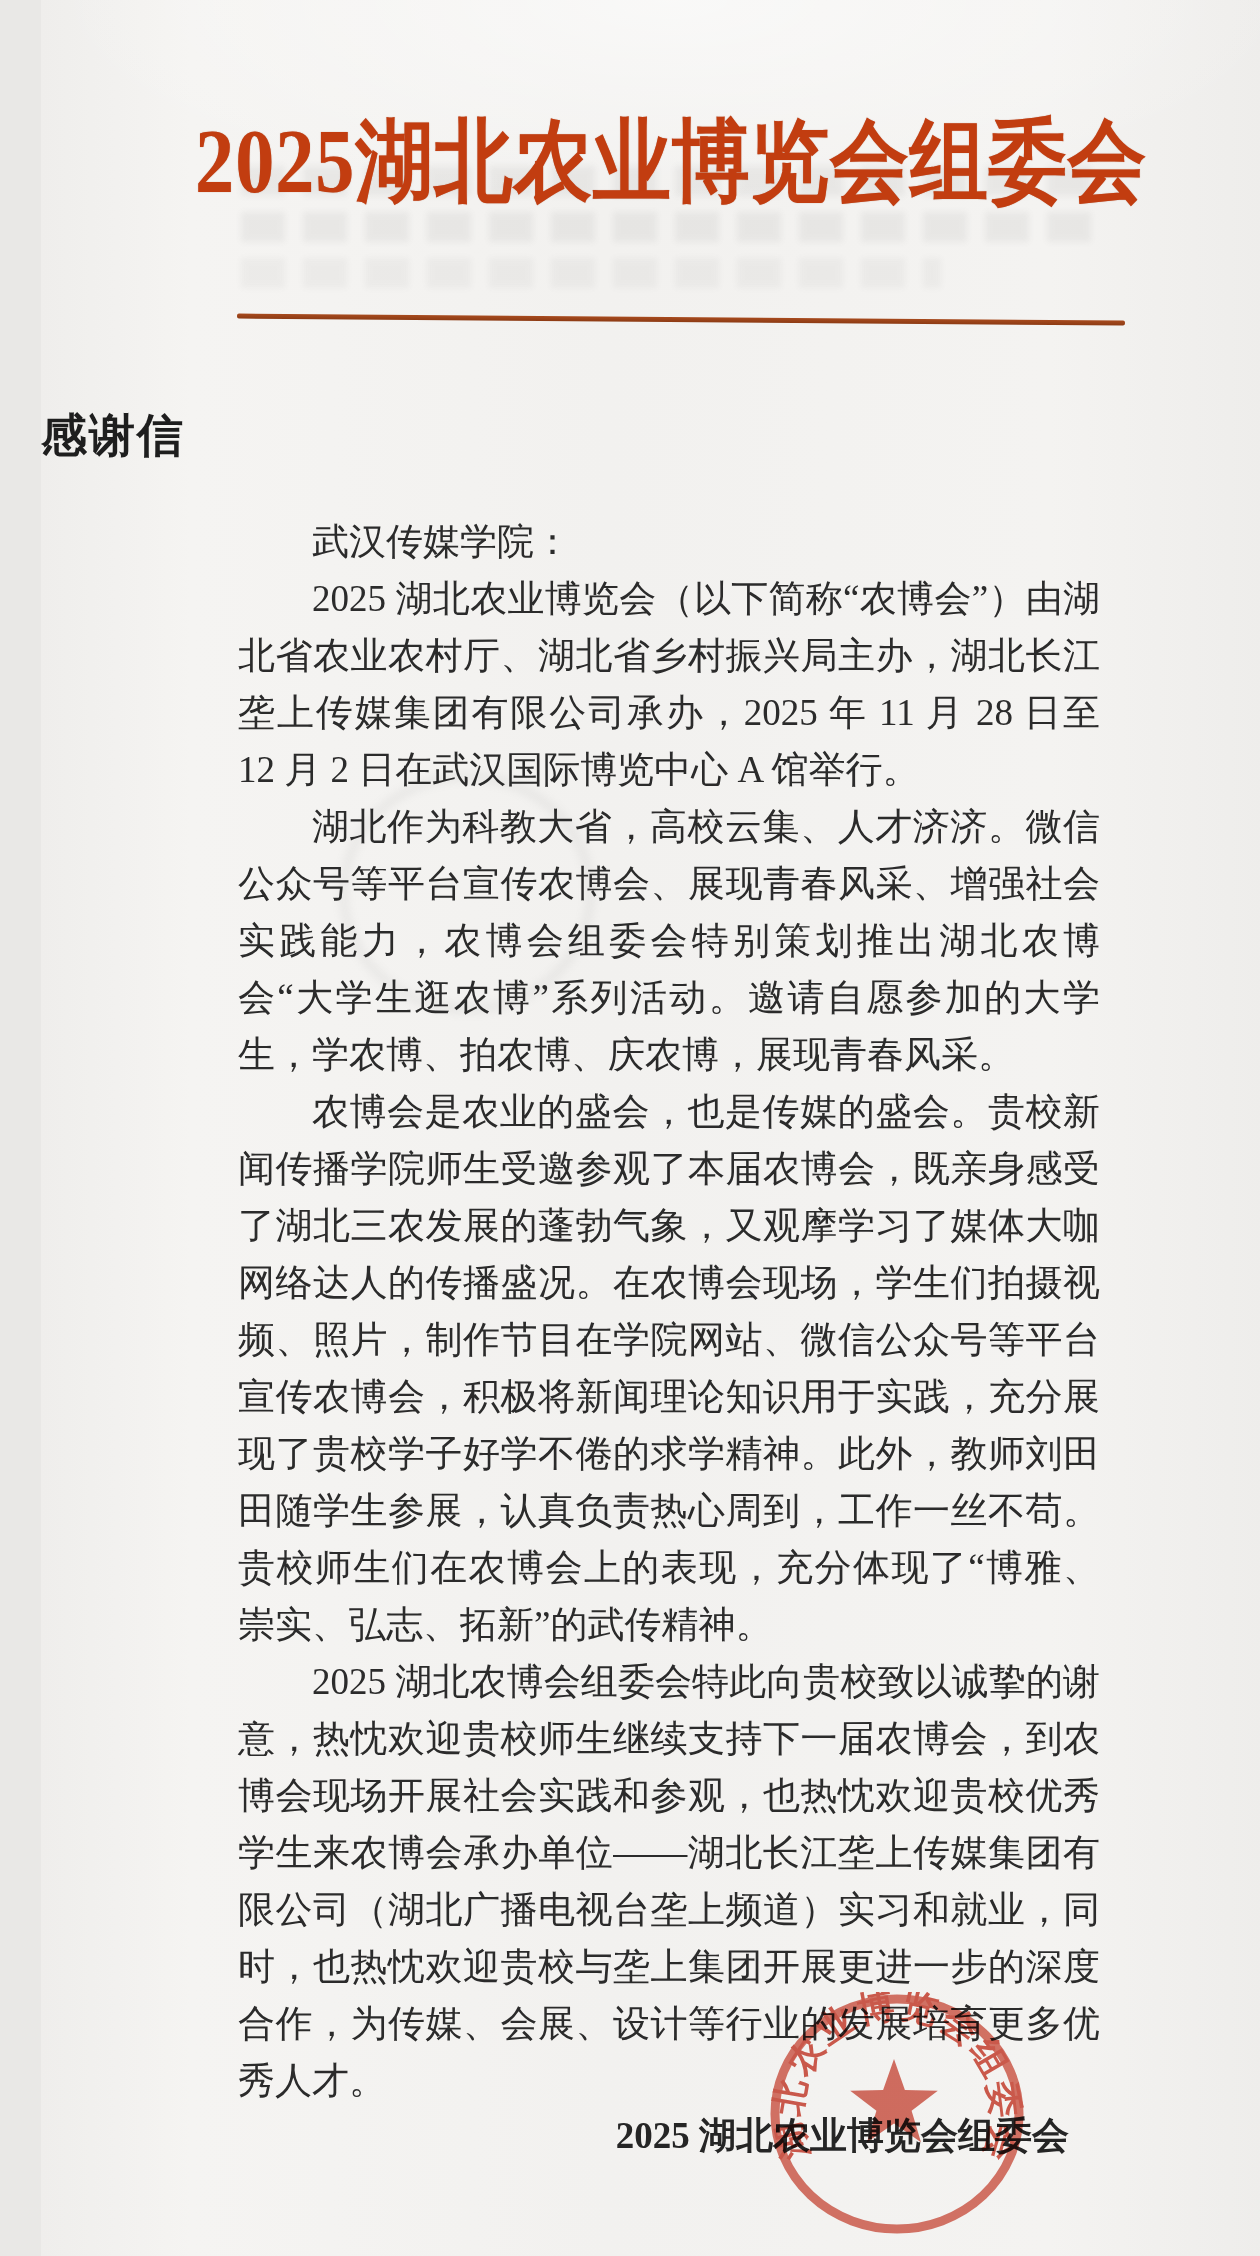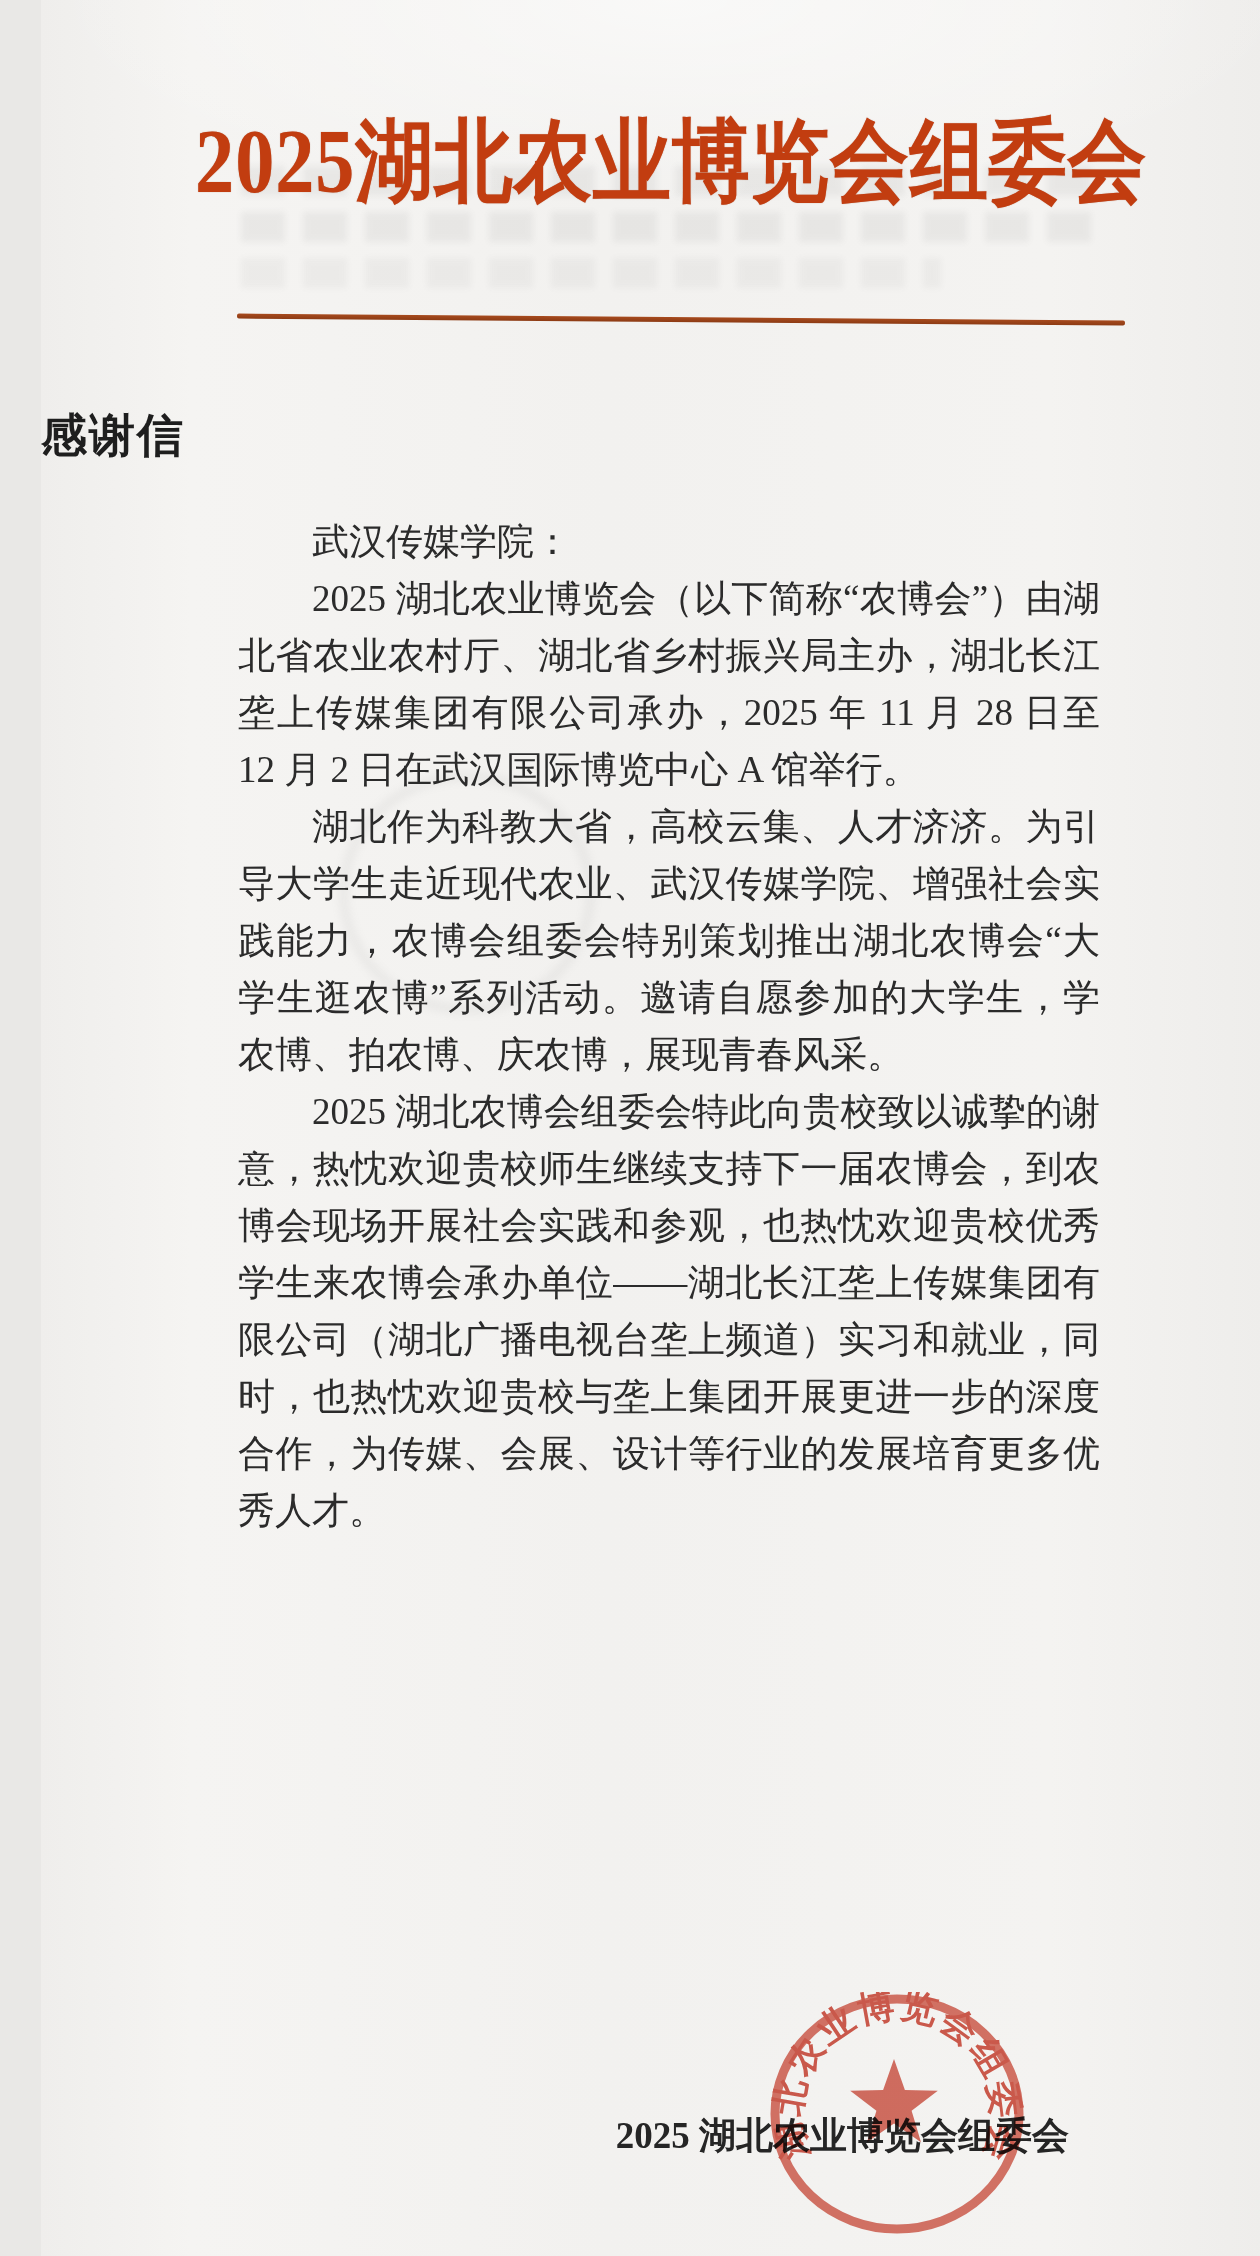--- a/index.html
+++ b/index.html
@@ -101,7 +101,7 @@
   <div class="body-text">
     <p class="salutation">武汉传媒学院：</p>
     <p>2025 湖北农业博览会（以下简称“农博会”）由湖北省农业农村厅、湖北省乡村振兴局主办，湖北长江垄上传媒集团有限公司承办，2025 年 11 月 28 日至 12 月 2 日在武汉国际博览中心 A 馆举行。</p>
-    <p>湖北作为科教大省，高校云集、人才济济。为引导大学生走近现代农业、武汉传媒学院、增强社会实践能力，农博会组委会特别策划推出湖北农博会“大学生逛农博”系列活动。邀请自愿参加的大学生，学农博、拍农博、庆农博，展现青春风采。</p>
+    <p>湖北作为科教大省，高校云集、人才济济。微信公众号等平台宣传农博会、展现青春风采、增强社会实践能力，农博会组委会特别策划推出湖北农博会“大学生逛农博”系列活动。邀请自愿参加的大学生，学农博、拍农博、庆农博，展现青春风采。</p>
     <p>2025 湖北农博会组委会特此向贵校致以诚挚的谢意，热忱欢迎贵校师生继续支持下一届农博会，到农博会现场开展社会实践和参观，也热忱欢迎贵校优秀学生来农博会承办单位——湖北长江垄上传媒集团有限公司（湖北广播电视台垄上频道）实习和就业，同时，也热忱欢迎贵校与垄上集团开展更进一步的深度合作，为传媒、会展、设计等行业的发展培育更多优秀人才。</p>
   </div>
 

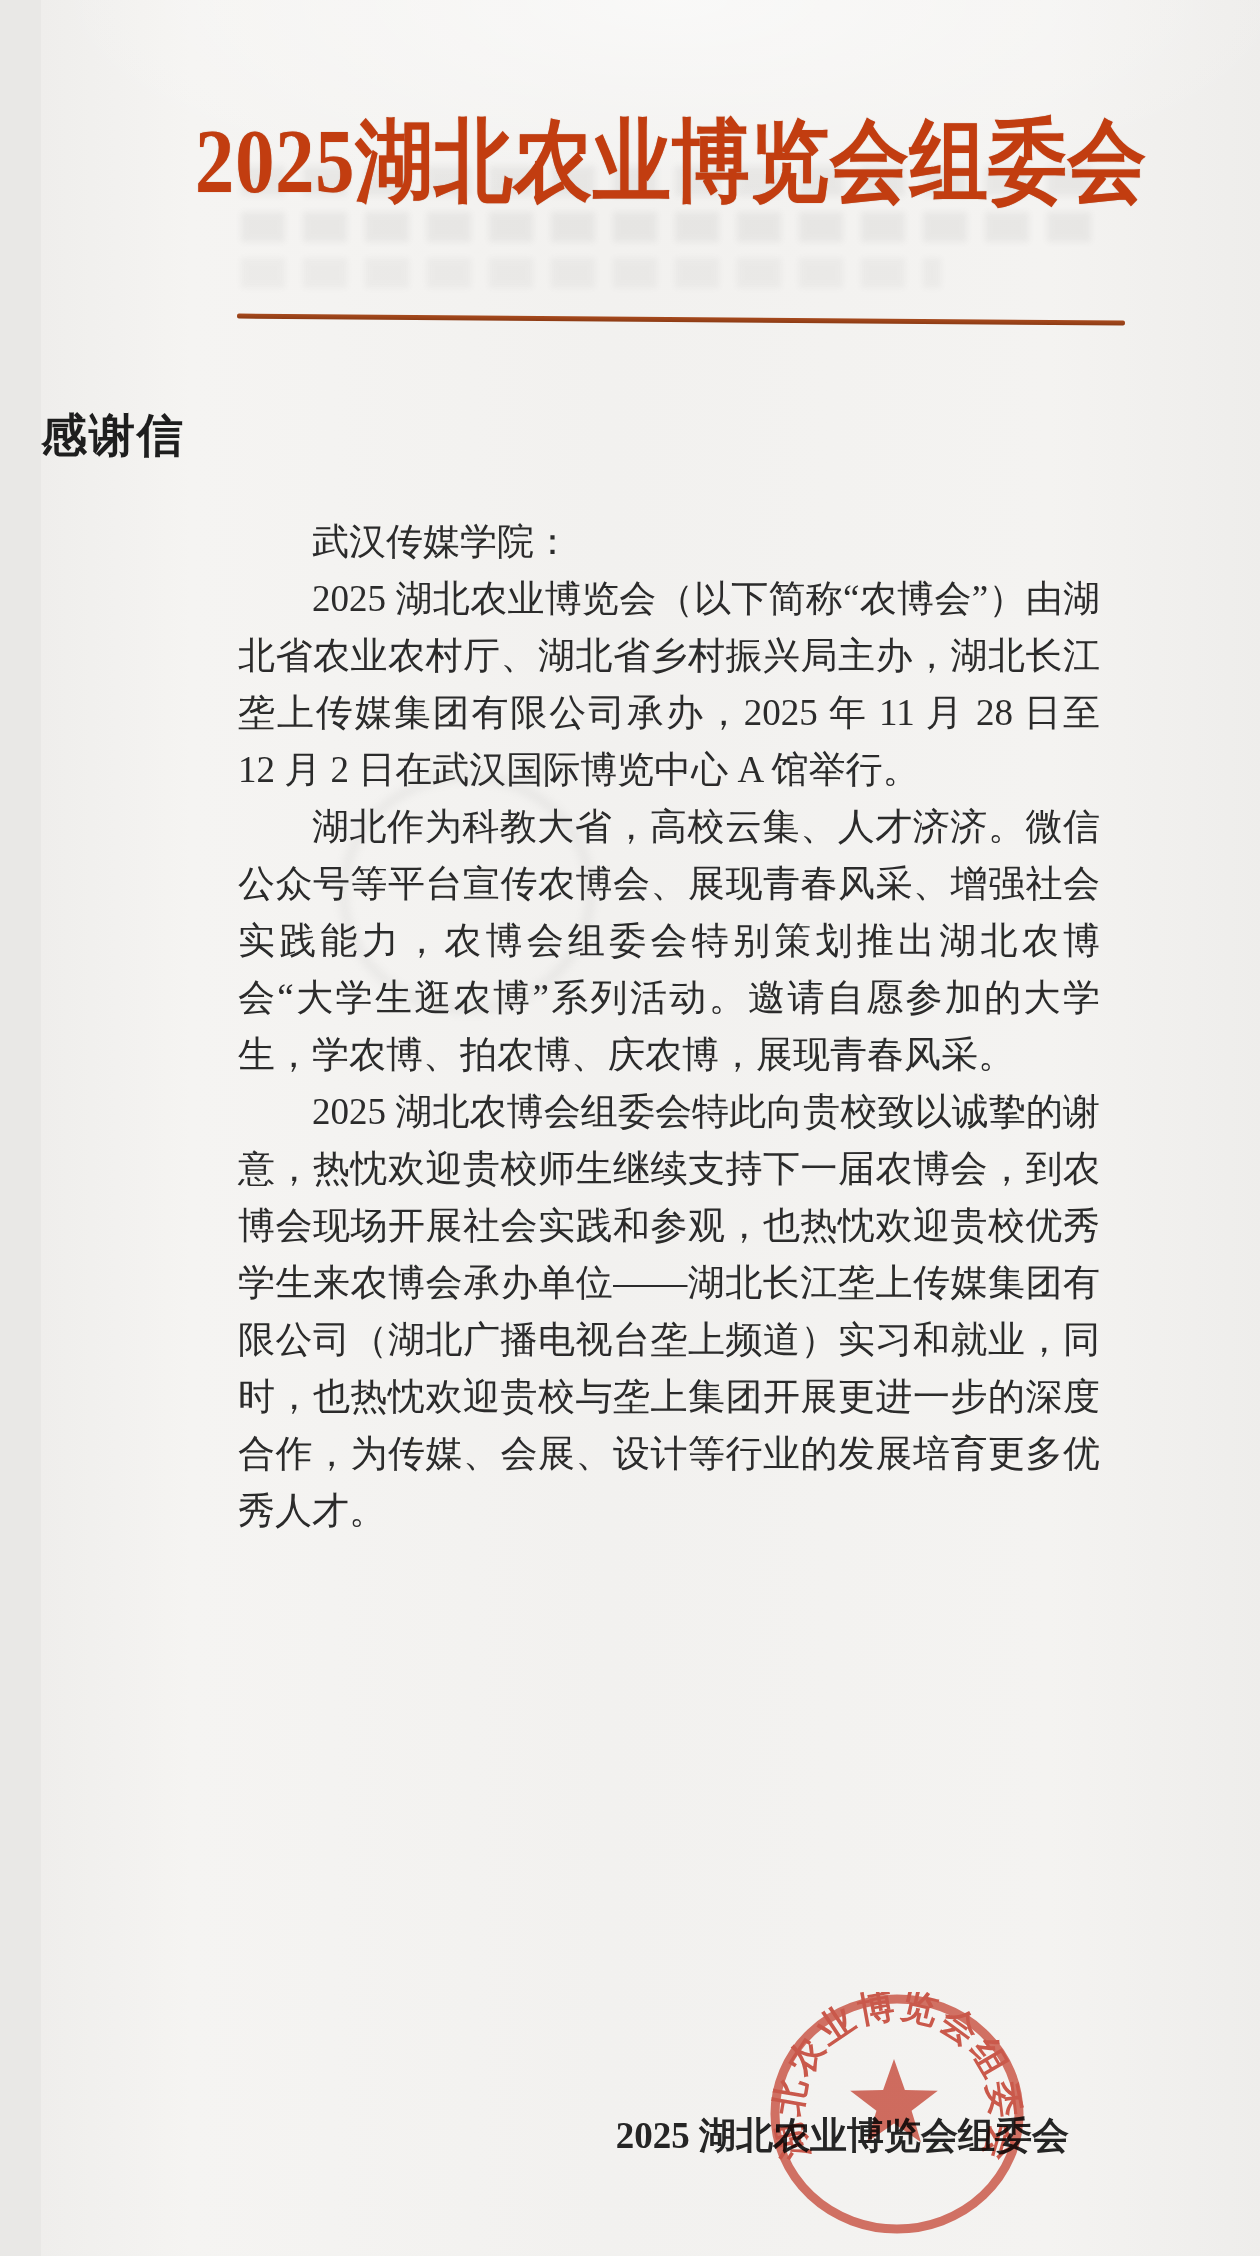--- a/index.html
+++ b/index.html
@@ -102,6 +102,7 @@
     <p class="salutation">武汉传媒学院：</p>
     <p>2025 湖北农业博览会（以下简称“农博会”）由湖北省农业农村厅、湖北省乡村振兴局主办，湖北长江垄上传媒集团有限公司承办，2025 年 11 月 28 日至 12 月 2 日在武汉国际博览中心 A 馆举行。</p>
     <p>湖北作为科教大省，高校云集、人才济济。微信公众号等平台宣传农博会、展现青春风采、增强社会实践能力，农博会组委会特别策划推出湖北农博会“大学生逛农博”系列活动。邀请自愿参加的大学生，学农博、拍农博、庆农博，展现青春风采。</p>
+    <p>农博会是农业的盛会，也是传媒的盛会。贵校新闻传播学院师生受邀参观了本届农博会，既亲身感受了湖北三农发展的蓬勃气象，又观摩学习了媒体大咖网络达人的传播盛况。在农博会现场，学生们拍摄视频、照片，制作节目在学院网站、微信公众号等平台宣传农博会，积极将新闻理论知识用于实践，充分展现了贵校学子好学不倦的求学精神。此外，教师刘田田随学生参展，认真负责热心周到，工作一丝不苟。贵校师生们在农博会上的表现，充分体现了“博雅、崇实、弘志、拓新”的武传精神。</p>
     <p>2025 湖北农博会组委会特此向贵校致以诚挚的谢意，热忱欢迎贵校师生继续支持下一届农博会，到农博会现场开展社会实践和参观，也热忱欢迎贵校优秀学生来农博会承办单位——湖北长江垄上传媒集团有限公司（湖北广播电视台垄上频道）实习和就业，同时，也热忱欢迎贵校与垄上集团开展更进一步的深度合作，为传媒、会展、设计等行业的发展培育更多优秀人才。</p>
   </div>
 

